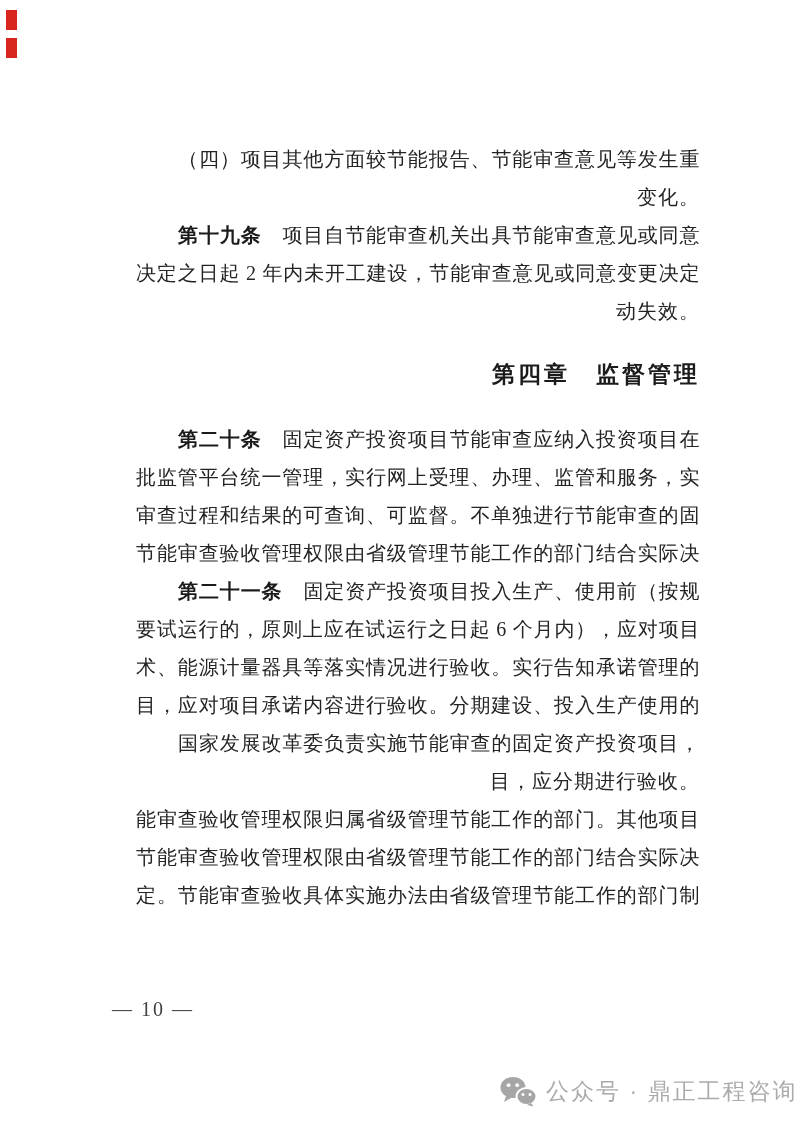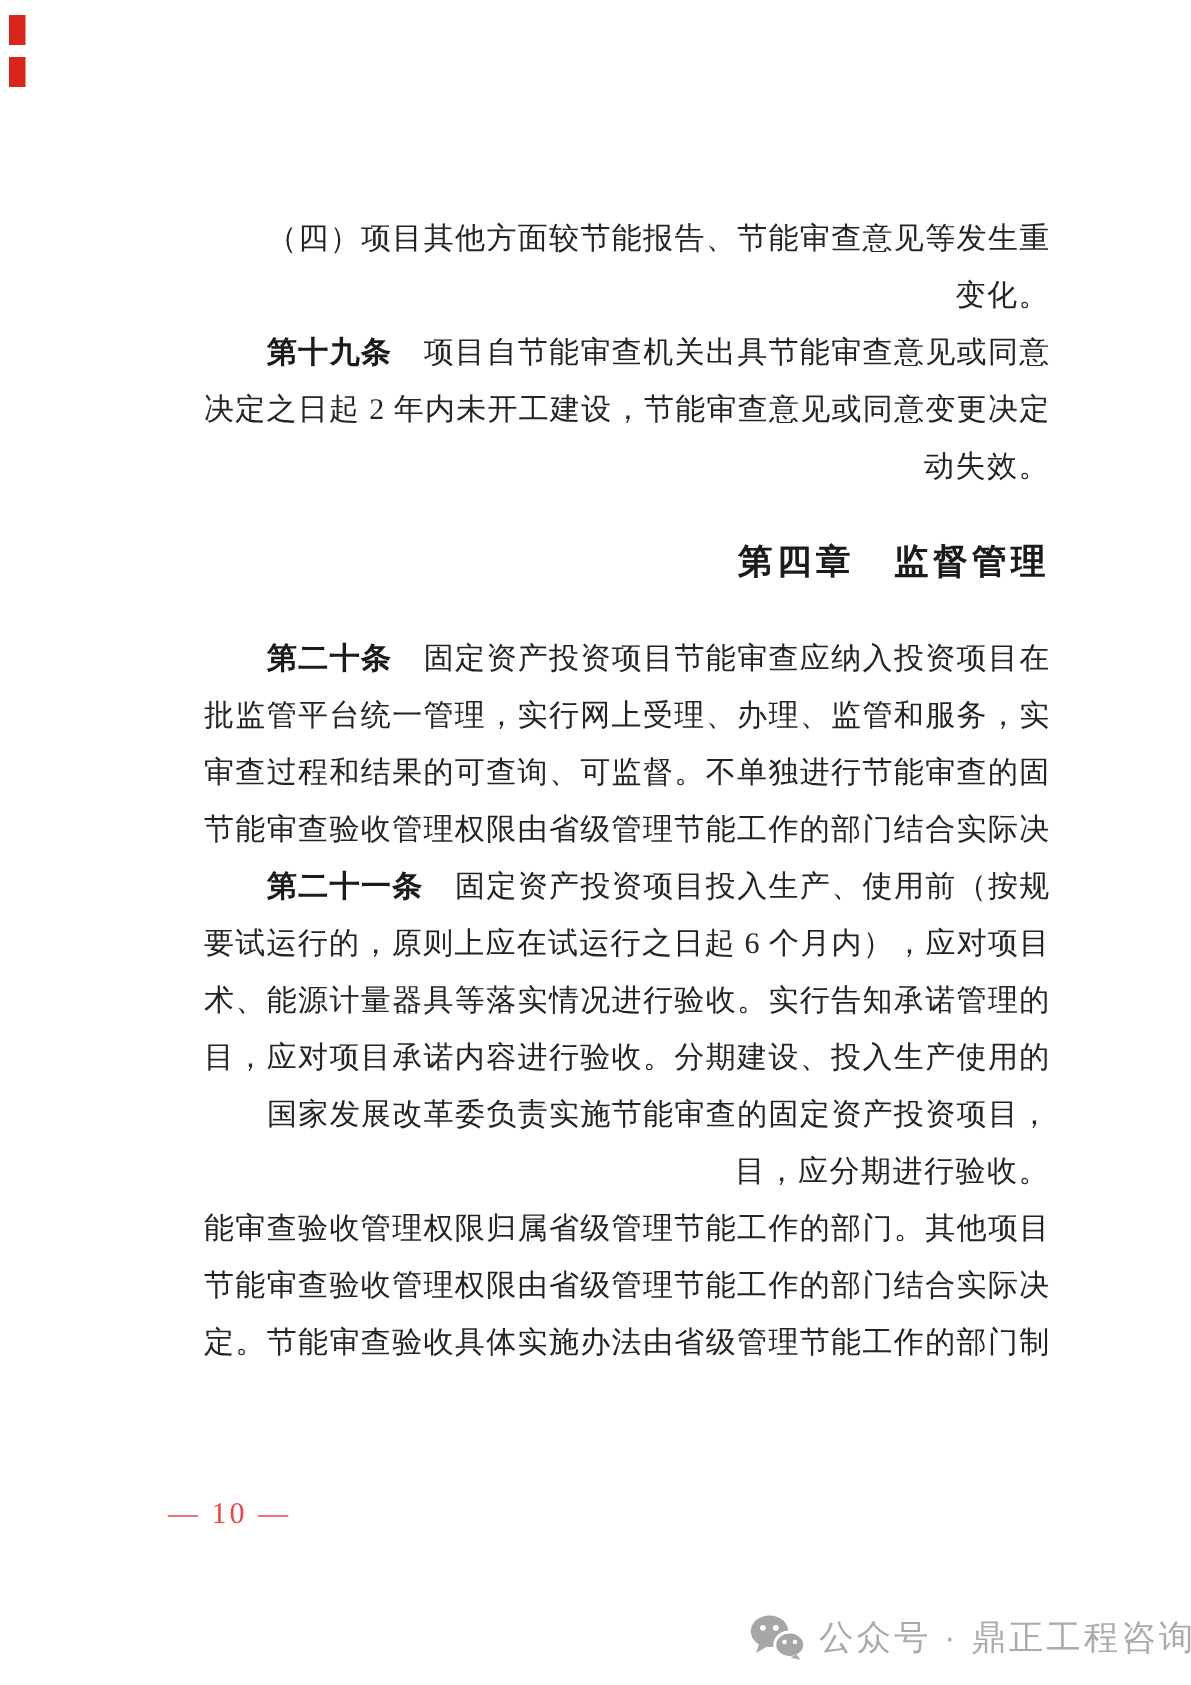--- a/index.html
+++ b/index.html
@@ -62,7 +62,7 @@
     top: 998px;
     font-size: 20px;
     letter-spacing: 2px;
-    color: #ef4444;
+    color: #404040;
     font-family: "Liberation Serif", "DejaVu Serif", serif;
   }
   .watermark {

